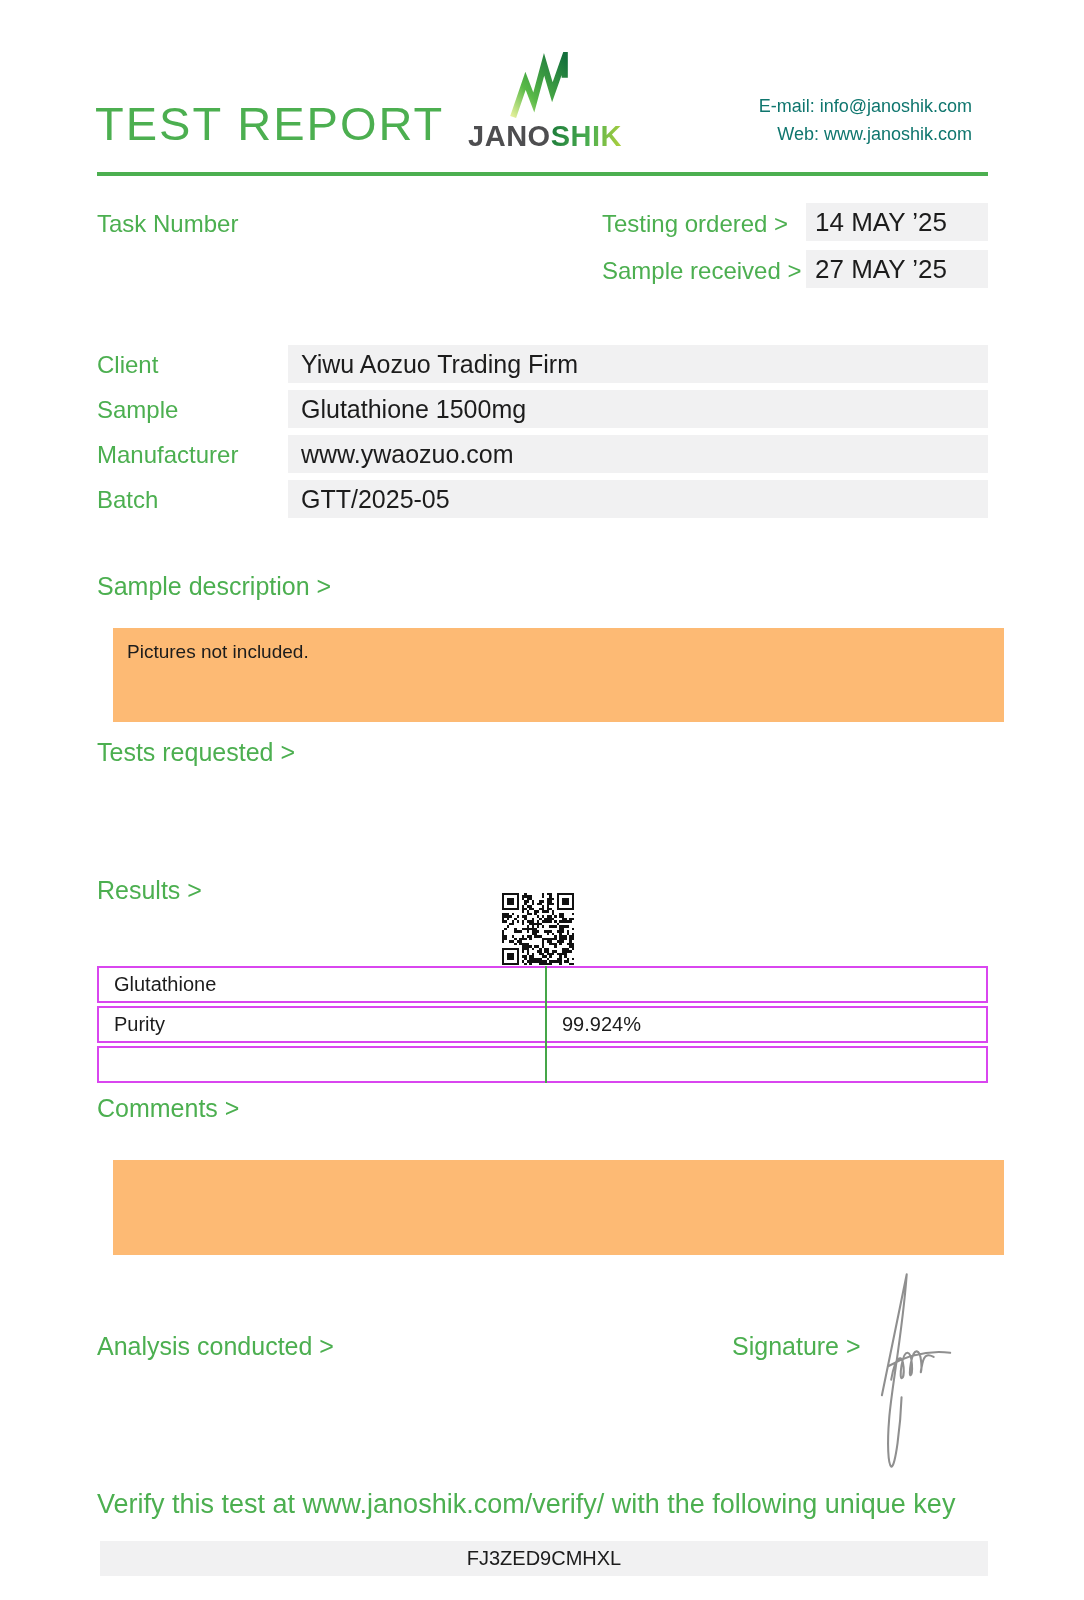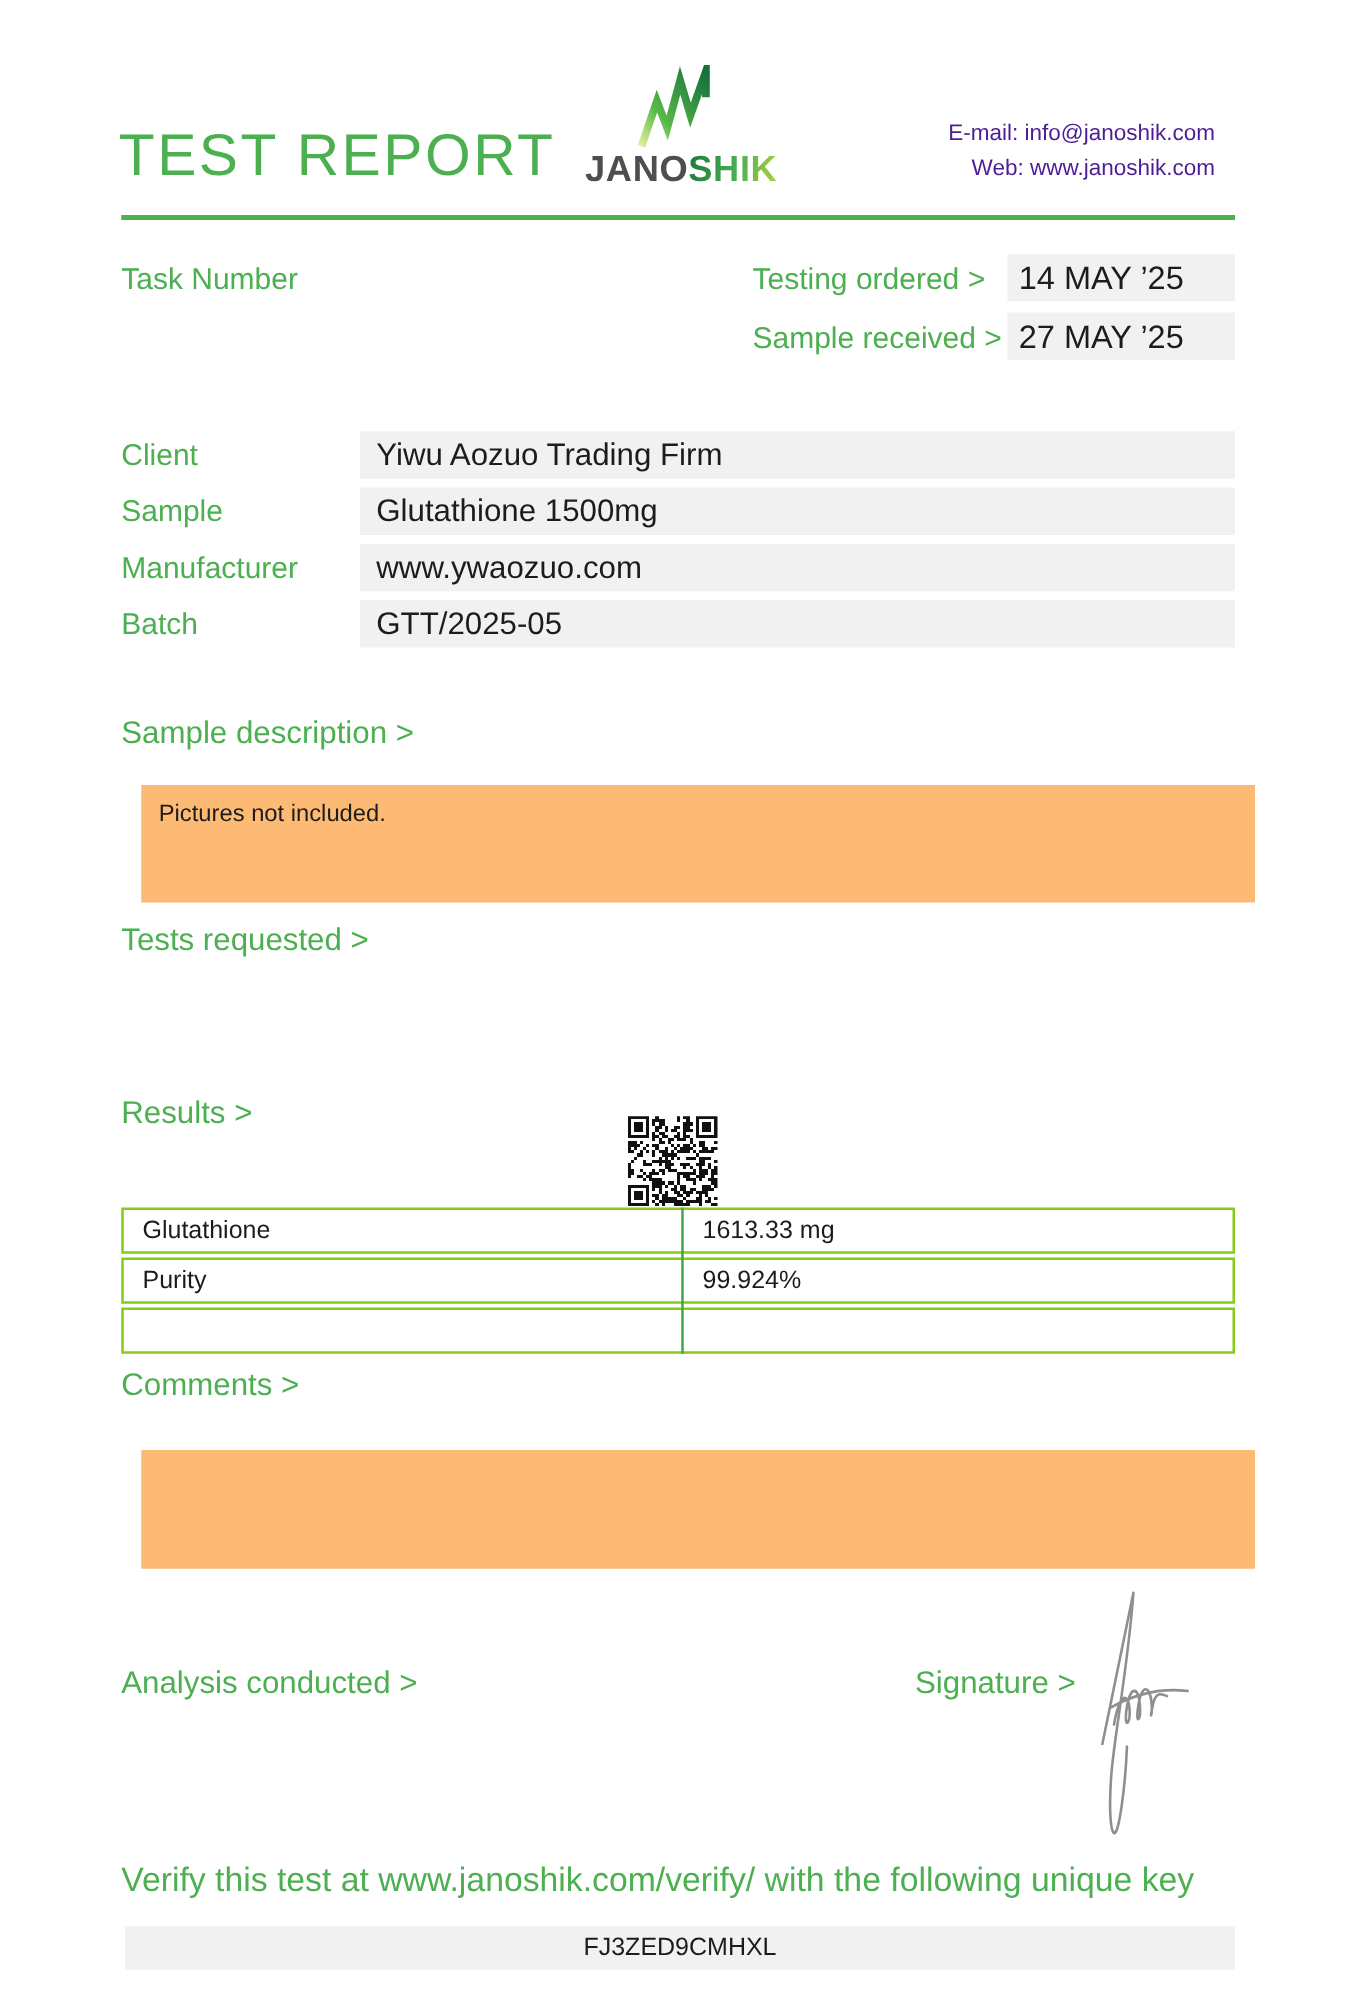--- a/index.html
+++ b/index.html
@@ -18,7 +18,7 @@
   .brand-text{left:455px;top:120px;width:180px;text-align:center;font-size:29px;font-weight:bold;letter-spacing:.5px;}
   .brand-jano{color:#4e4e50;}
   .brand-shik{background:linear-gradient(100deg,#1c7a3a,#4caf50 55%,#b4d23c);-webkit-background-clip:text;background-clip:text;color:transparent;}
-  .contact{right:112px;top:92px;text-align:right;font-size:18px;line-height:28px;color:#4c1d95;}
+  .contact{right:112px;top:92px;text-align:right;font-size:18px;line-height:28px;color:#0f766e;}
   .divider{left:97px;width:891px;top:172px;height:4px;background:#4caf50;}
   
   .glabel{color:#4caf50;font-size:24px;white-space:nowrap;}

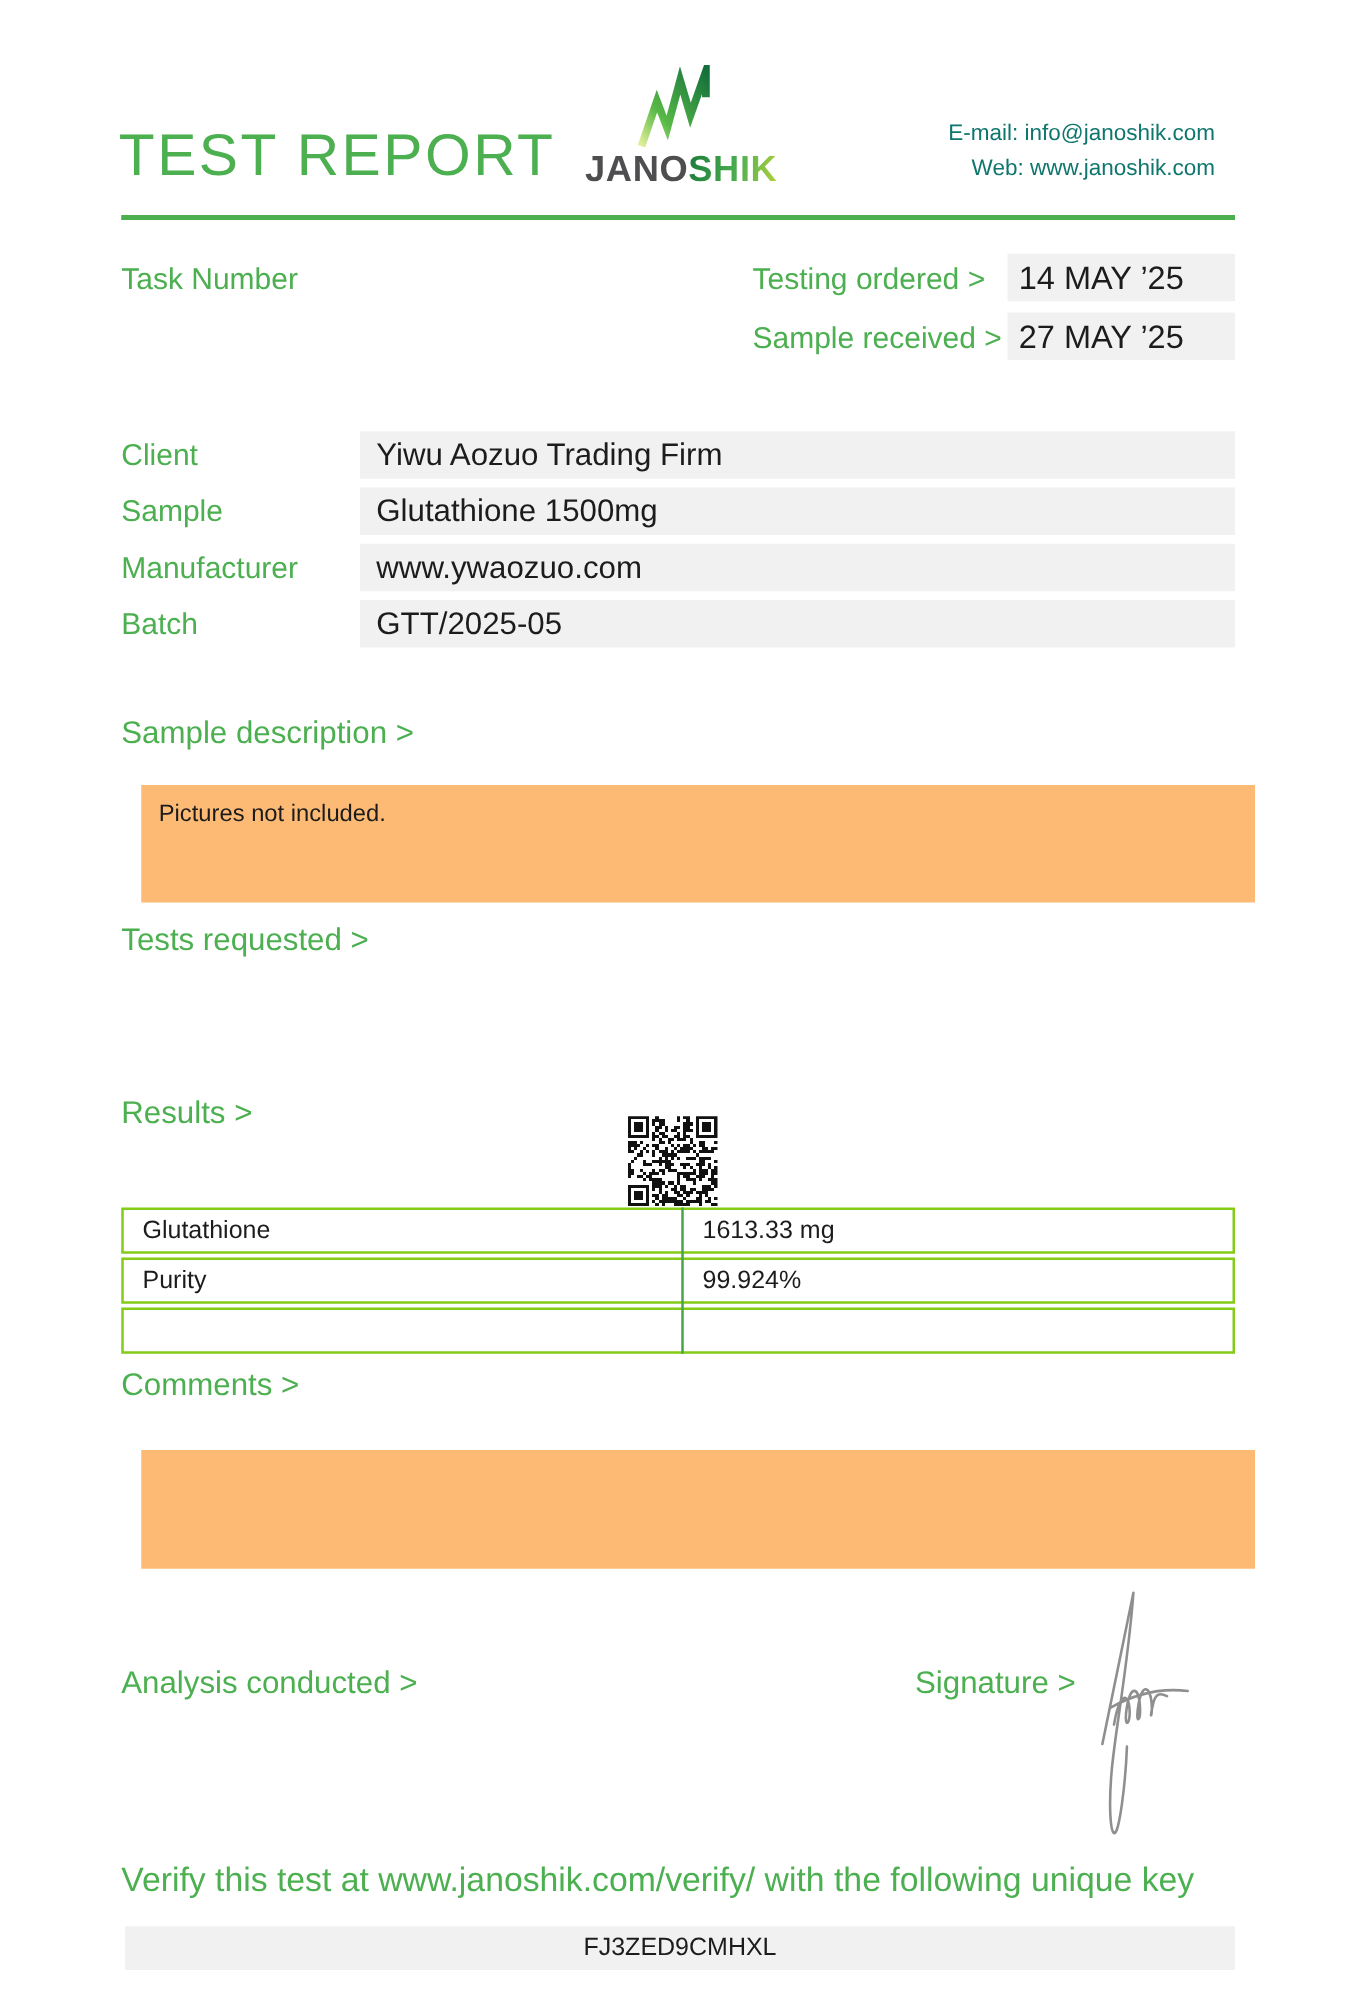--- a/index.html
+++ b/index.html
@@ -42,7 +42,7 @@
   .secbox .content{font-size:19px;padding:13px 0 0 14px;}
   
   .rtable{left:97px;top:966px;width:891px;}
-  .rrow{display:flex;border:2px solid #84cc16;height:33px;margin-bottom:3px;background:#fff;}
+  .rrow{display:flex;border:2px solid #d946ef;height:33px;margin-bottom:3px;background:#fff;}
   .rcell{font-size:20px;line-height:33px;padding-left:15px;white-space:nowrap;}
   .rcell.c1{width:433px;}
   .rcell.c2{flex:1;}

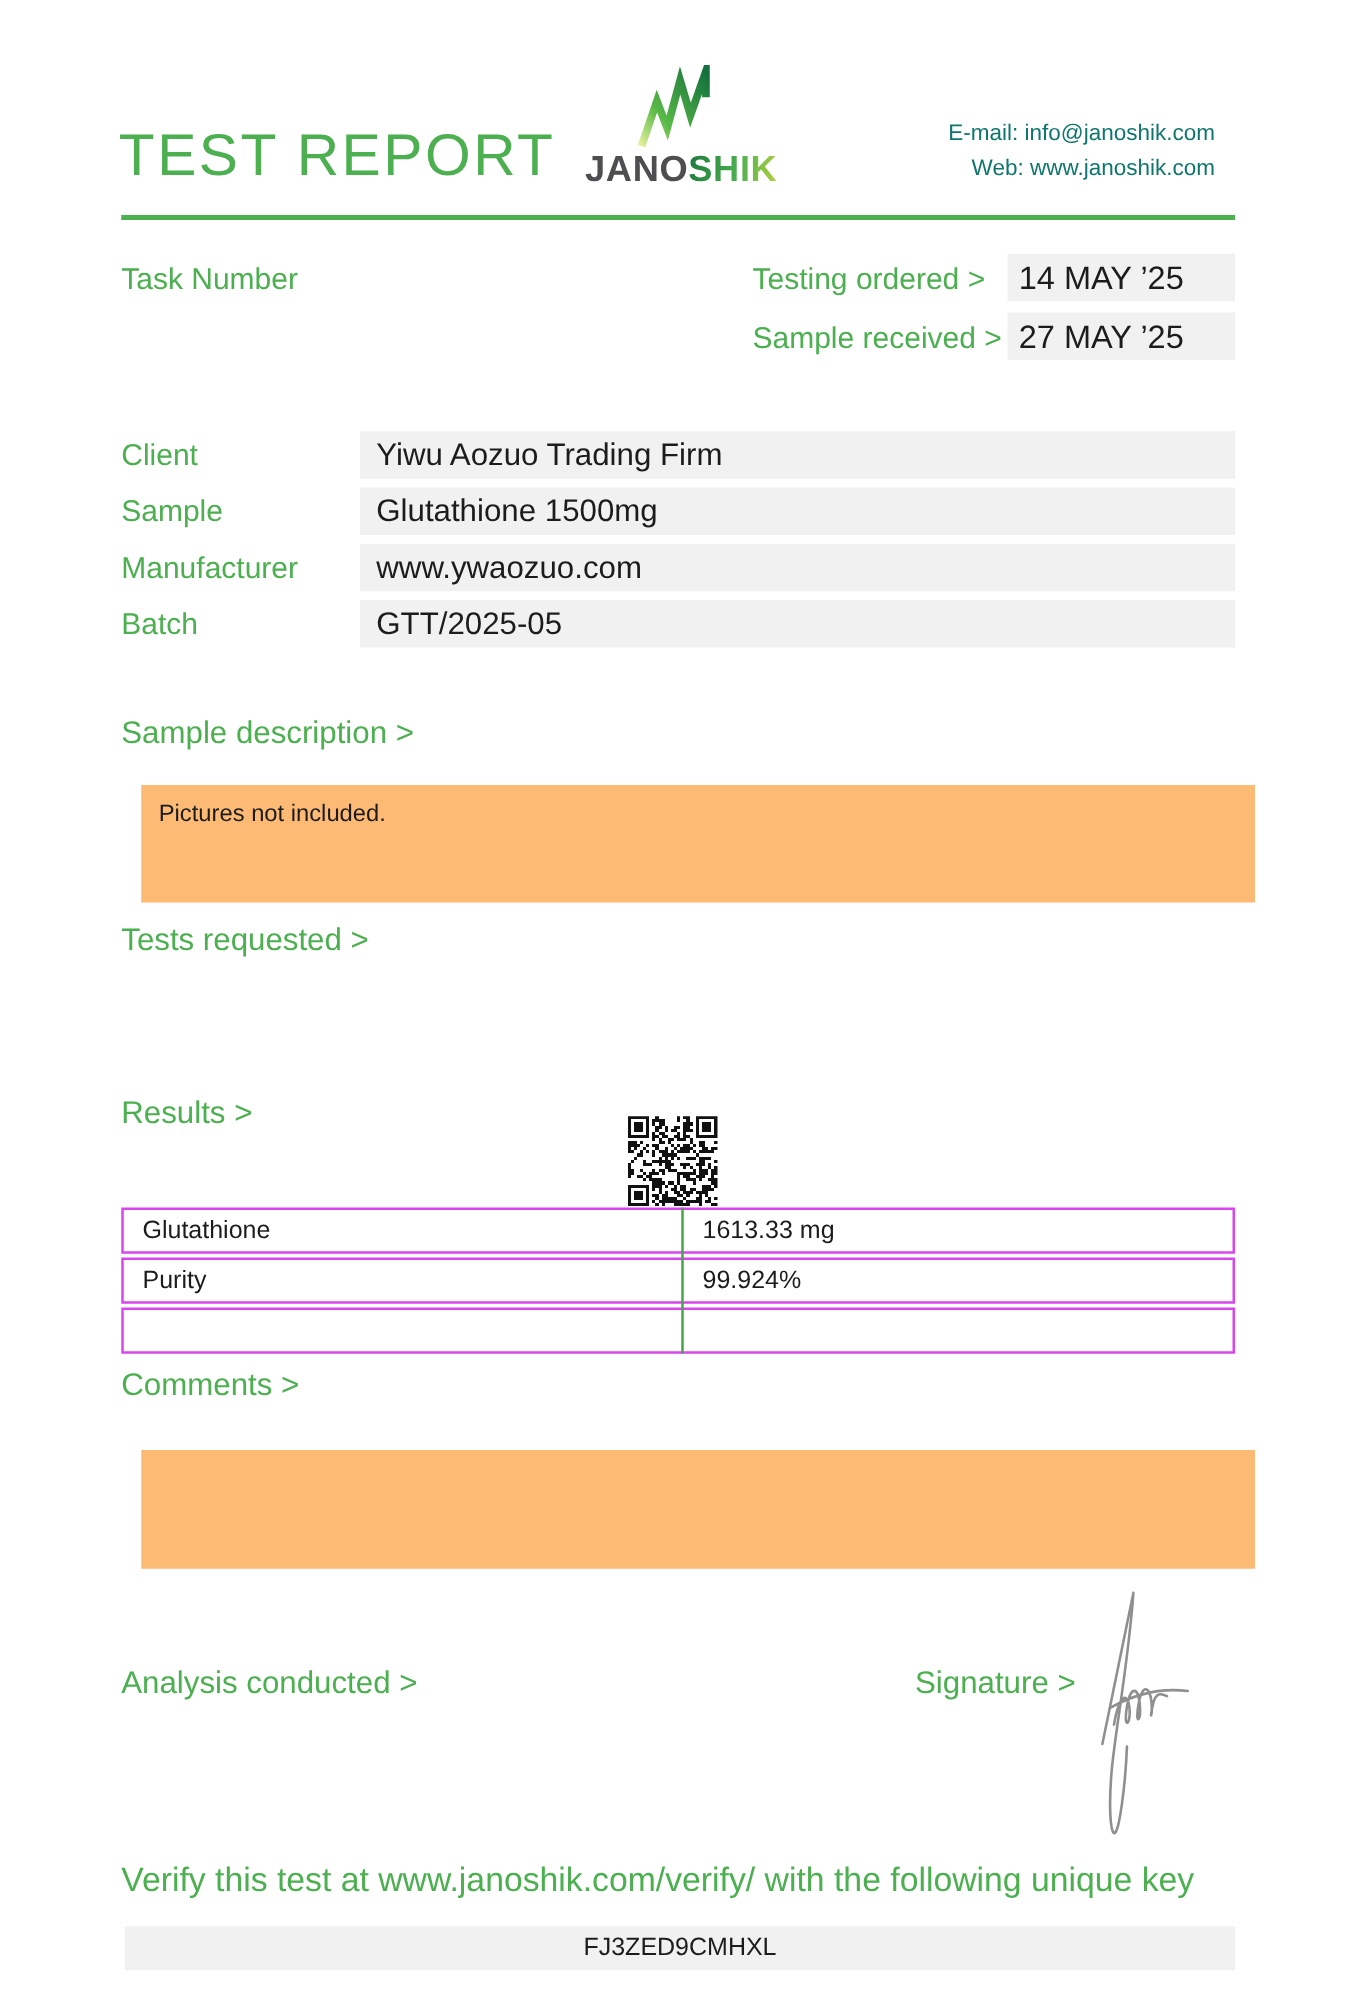--- a/index.html
+++ b/index.html
@@ -139,7 +139,6 @@
   <div class="abs rtable">
     <div class="rrow">
       <div class="rcell c1">Glutathione</div>
-      <div class="rcell c2">1613.33 mg</div>
     </div>
     <div class="rrow">
       <div class="rcell c1">Purity</div>

